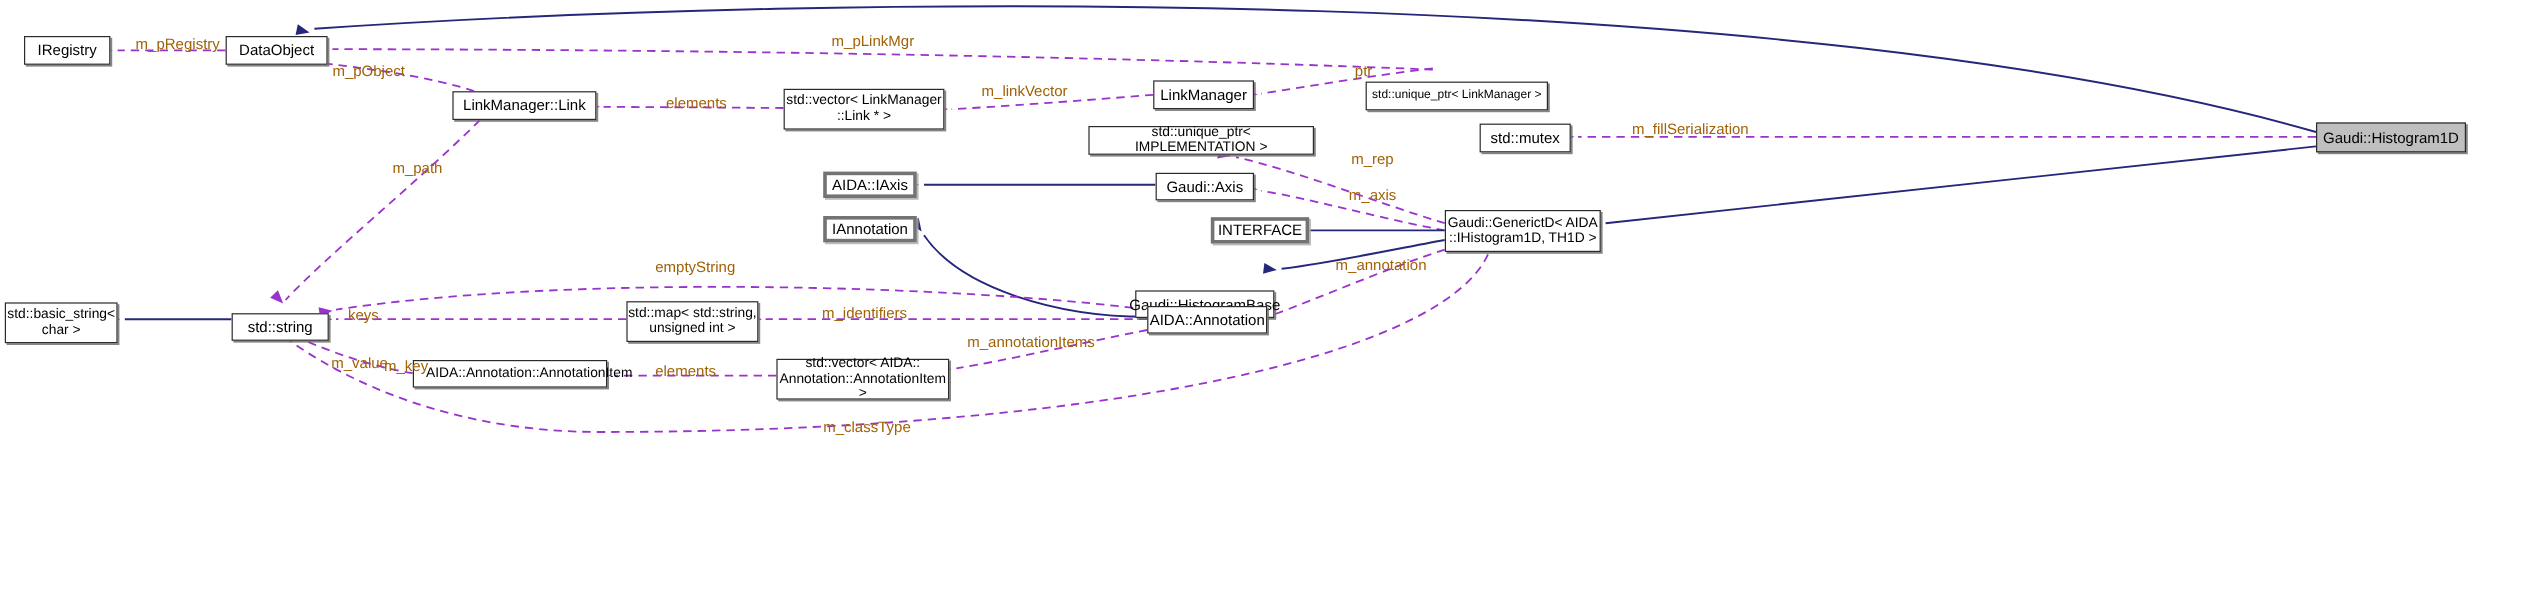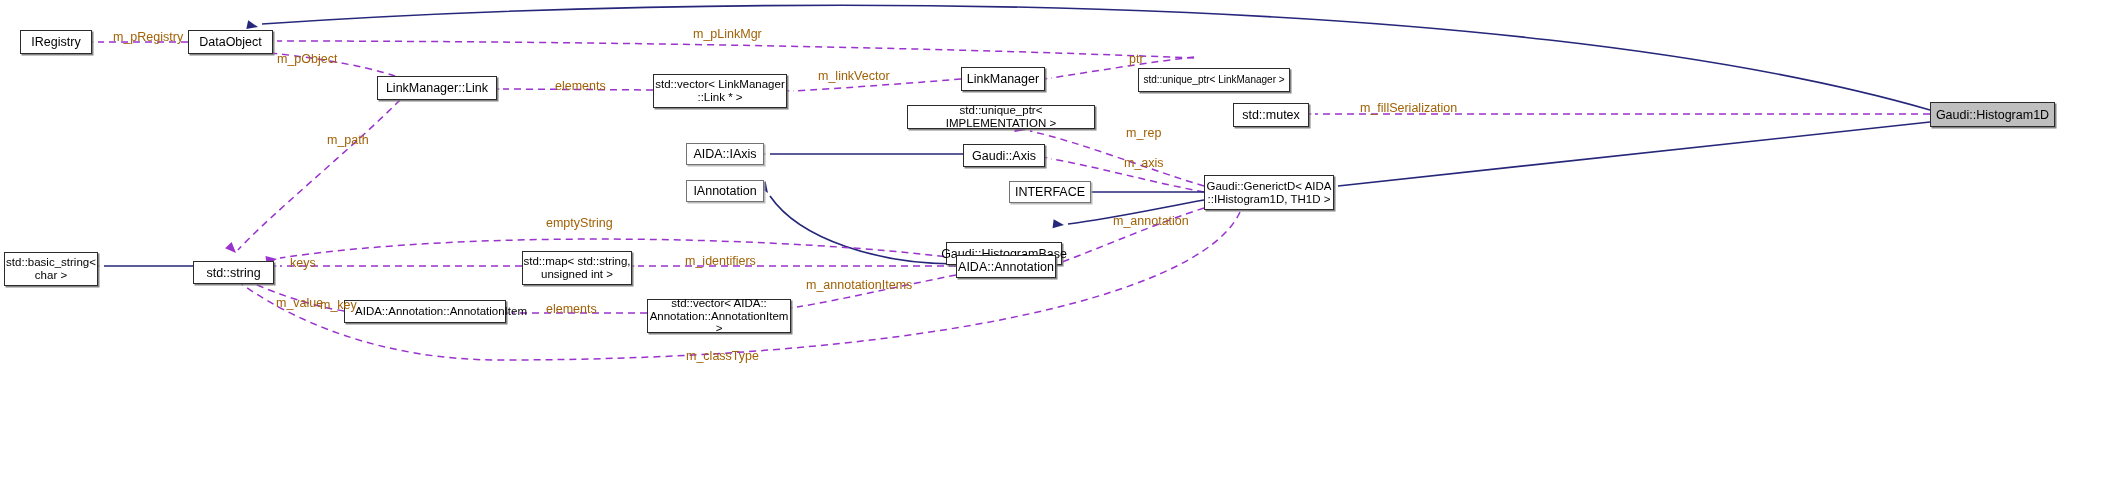--- a/index.html
+++ b/index.html
@@ -13,7 +13,7 @@
         font-family:"Liberation Sans",sans-serif;white-space:pre-line;
         box-shadow:1.5px 1.5px 0 0 rgba(110,110,110,0.85);}
   .node.thick{border:1.6px solid #2b2b2b;}
-  .node.faint{border:1px solid #737373;box-shadow:1.5px 1.5px 0 0 rgba(170,170,170,0.8);}
+  .node.faint{border:3px solid #737373;box-shadow:1.5px 1.5px 0 0 rgba(170,170,170,0.8);}
   .node.focus{background:#bfbfbf;border:1.6px solid #2b2b2b;}
   .elabel{position:absolute;font-size:12.5px;color:#a16207;white-space:nowrap;
           font-family:"Liberation Sans",sans-serif;background:transparent;}

